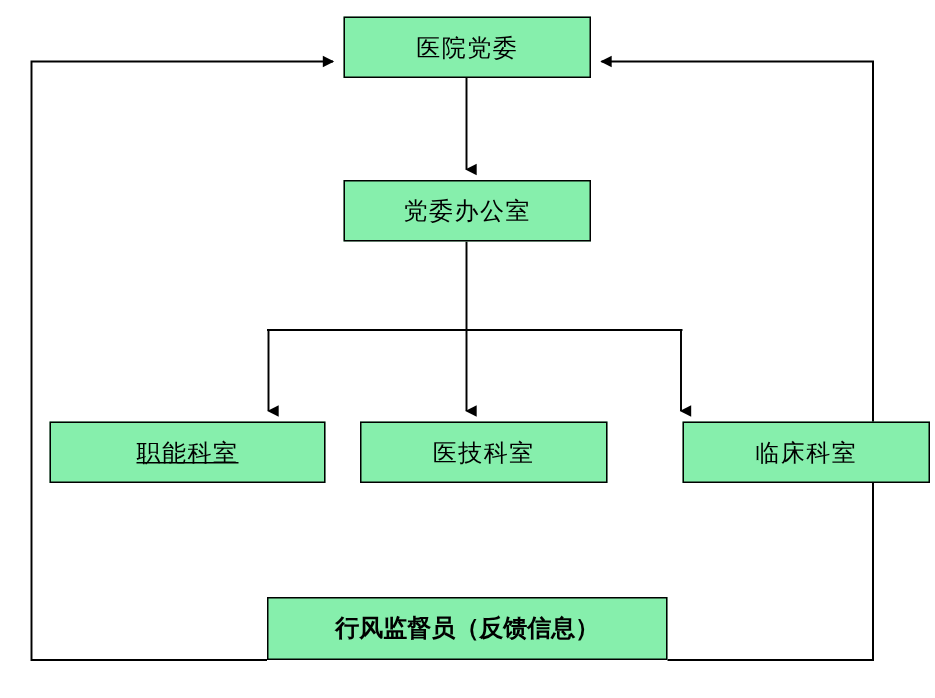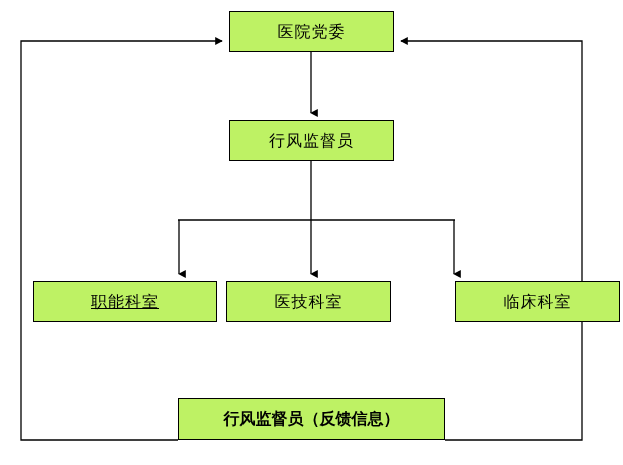--- a/index.html
+++ b/index.html
@@ -28,7 +28,7 @@
     position: absolute;
     box-sizing: border-box;
     border: 1px solid #000000;
-    background: #bef264;
+    background: #86efac;
     display: flex;
     align-items: center;
     justify-content: center;

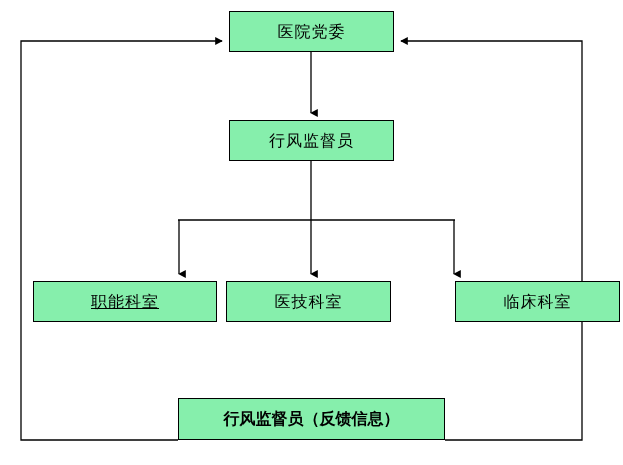--- a/index.html
+++ b/index.html
@@ -98,7 +98,7 @@
   </div>
 
   <div class="node-box" style="left:229px; top:120px; width:165px; height:41px;">
-    <span class="node-label">行风监督员</span>
+    <span class="node-label">党委办公室</span>
   </div>
 
   <div class="node-box" style="left:33px; top:281px; width:184px; height:41px;text-decoration:underline;">

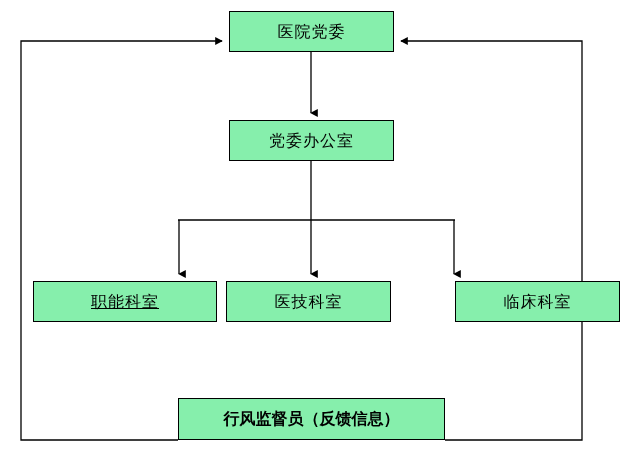--- a/index.html
+++ b/index.html
@@ -105,7 +105,7 @@
     <span class="node-label">职能科室</span>
   </div>
 
-  <div class="node-box" style="left:226px; top:281px; width:165px; height:41px;">
+  <div class="node-box" style="left:240px; top:281px; width:165px; height:41px;">
     <span class="node-label">医技科室</span>
   </div>
 

